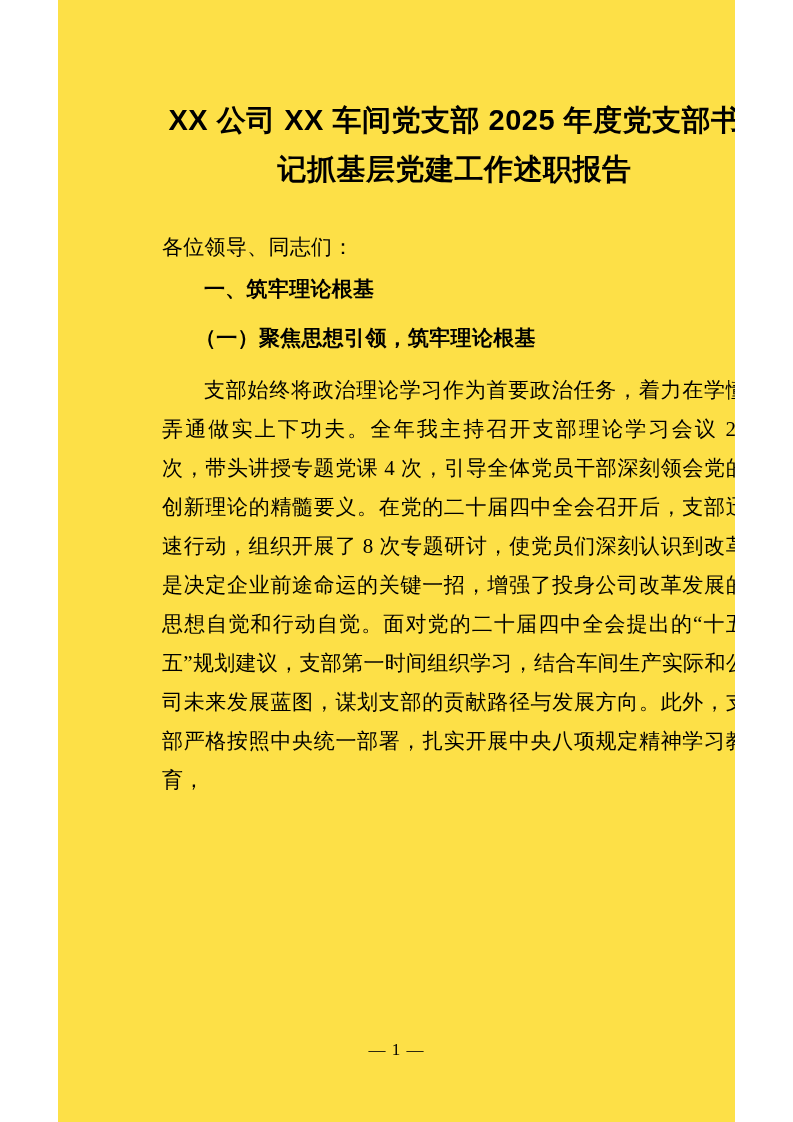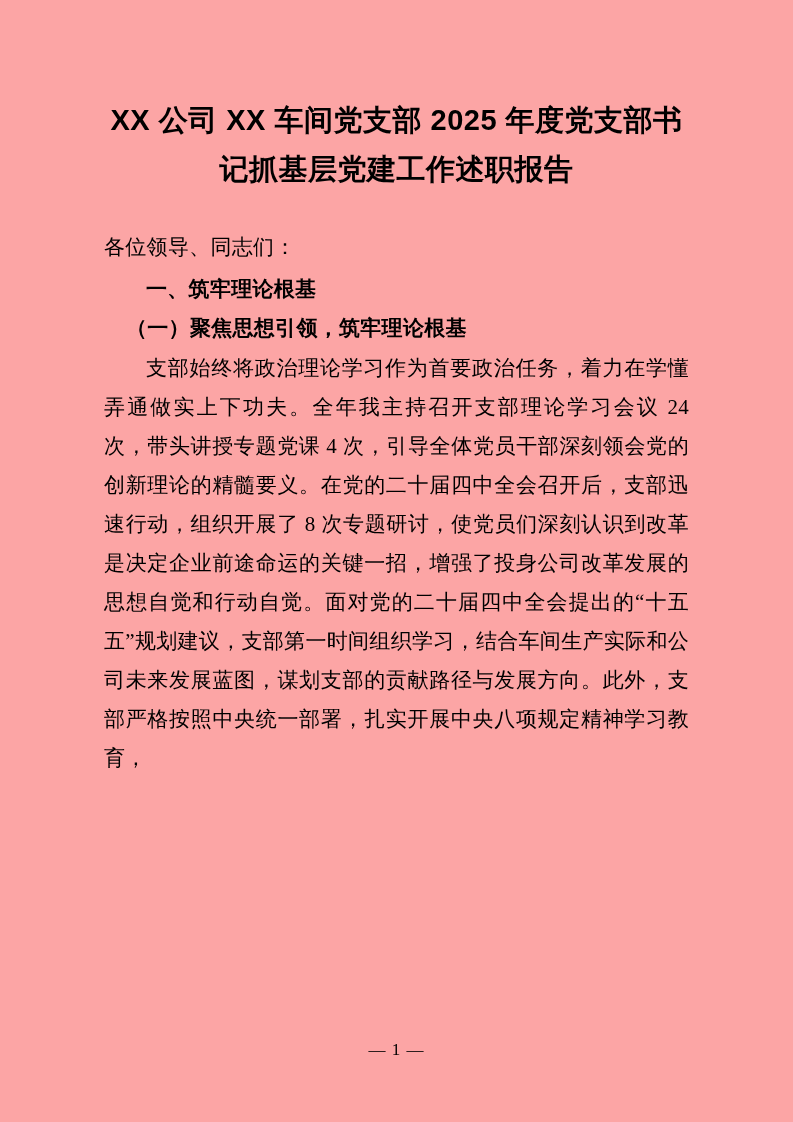--- a/index.html
+++ b/index.html
@@ -13,10 +13,10 @@
   }
   .page {
     position: relative;
-    width: 793px;
+    width: 677px;
     height: 1122px;
     margin: 0 auto;
-    background: #fca5a5;
+    background: #fde047;
     box-sizing: border-box;
     overflow: hidden;
   }

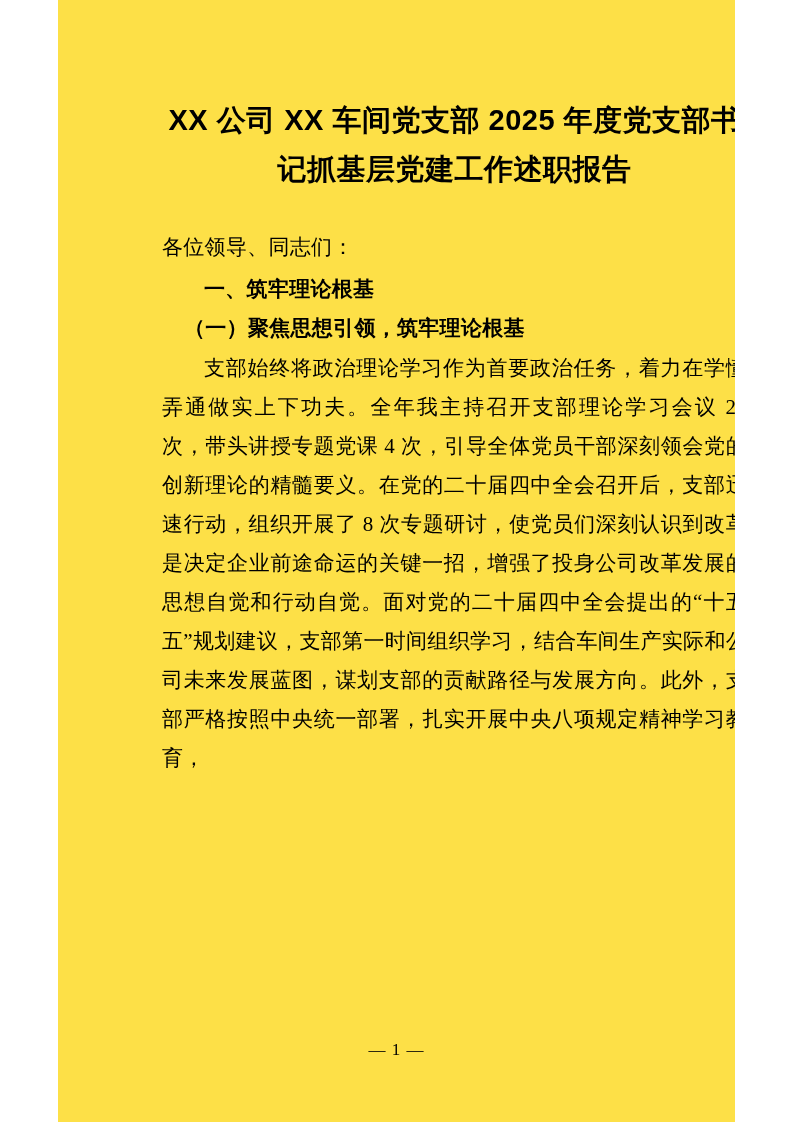--- a/index.html
+++ b/index.html
@@ -61,11 +61,11 @@
     letter-spacing: 0.3px;
   }
   h3.sub-heading {
-    font-family: Liberation Serif, serif;
+    font-family: Liberation Mono, monospace;
     font-weight: bold;
     font-size: 21px;
     line-height: 39px;
-    margin: 1px;
+    margin: 12px;
     text-indent: 1em;
     letter-spacing: 0.3px;
   }

